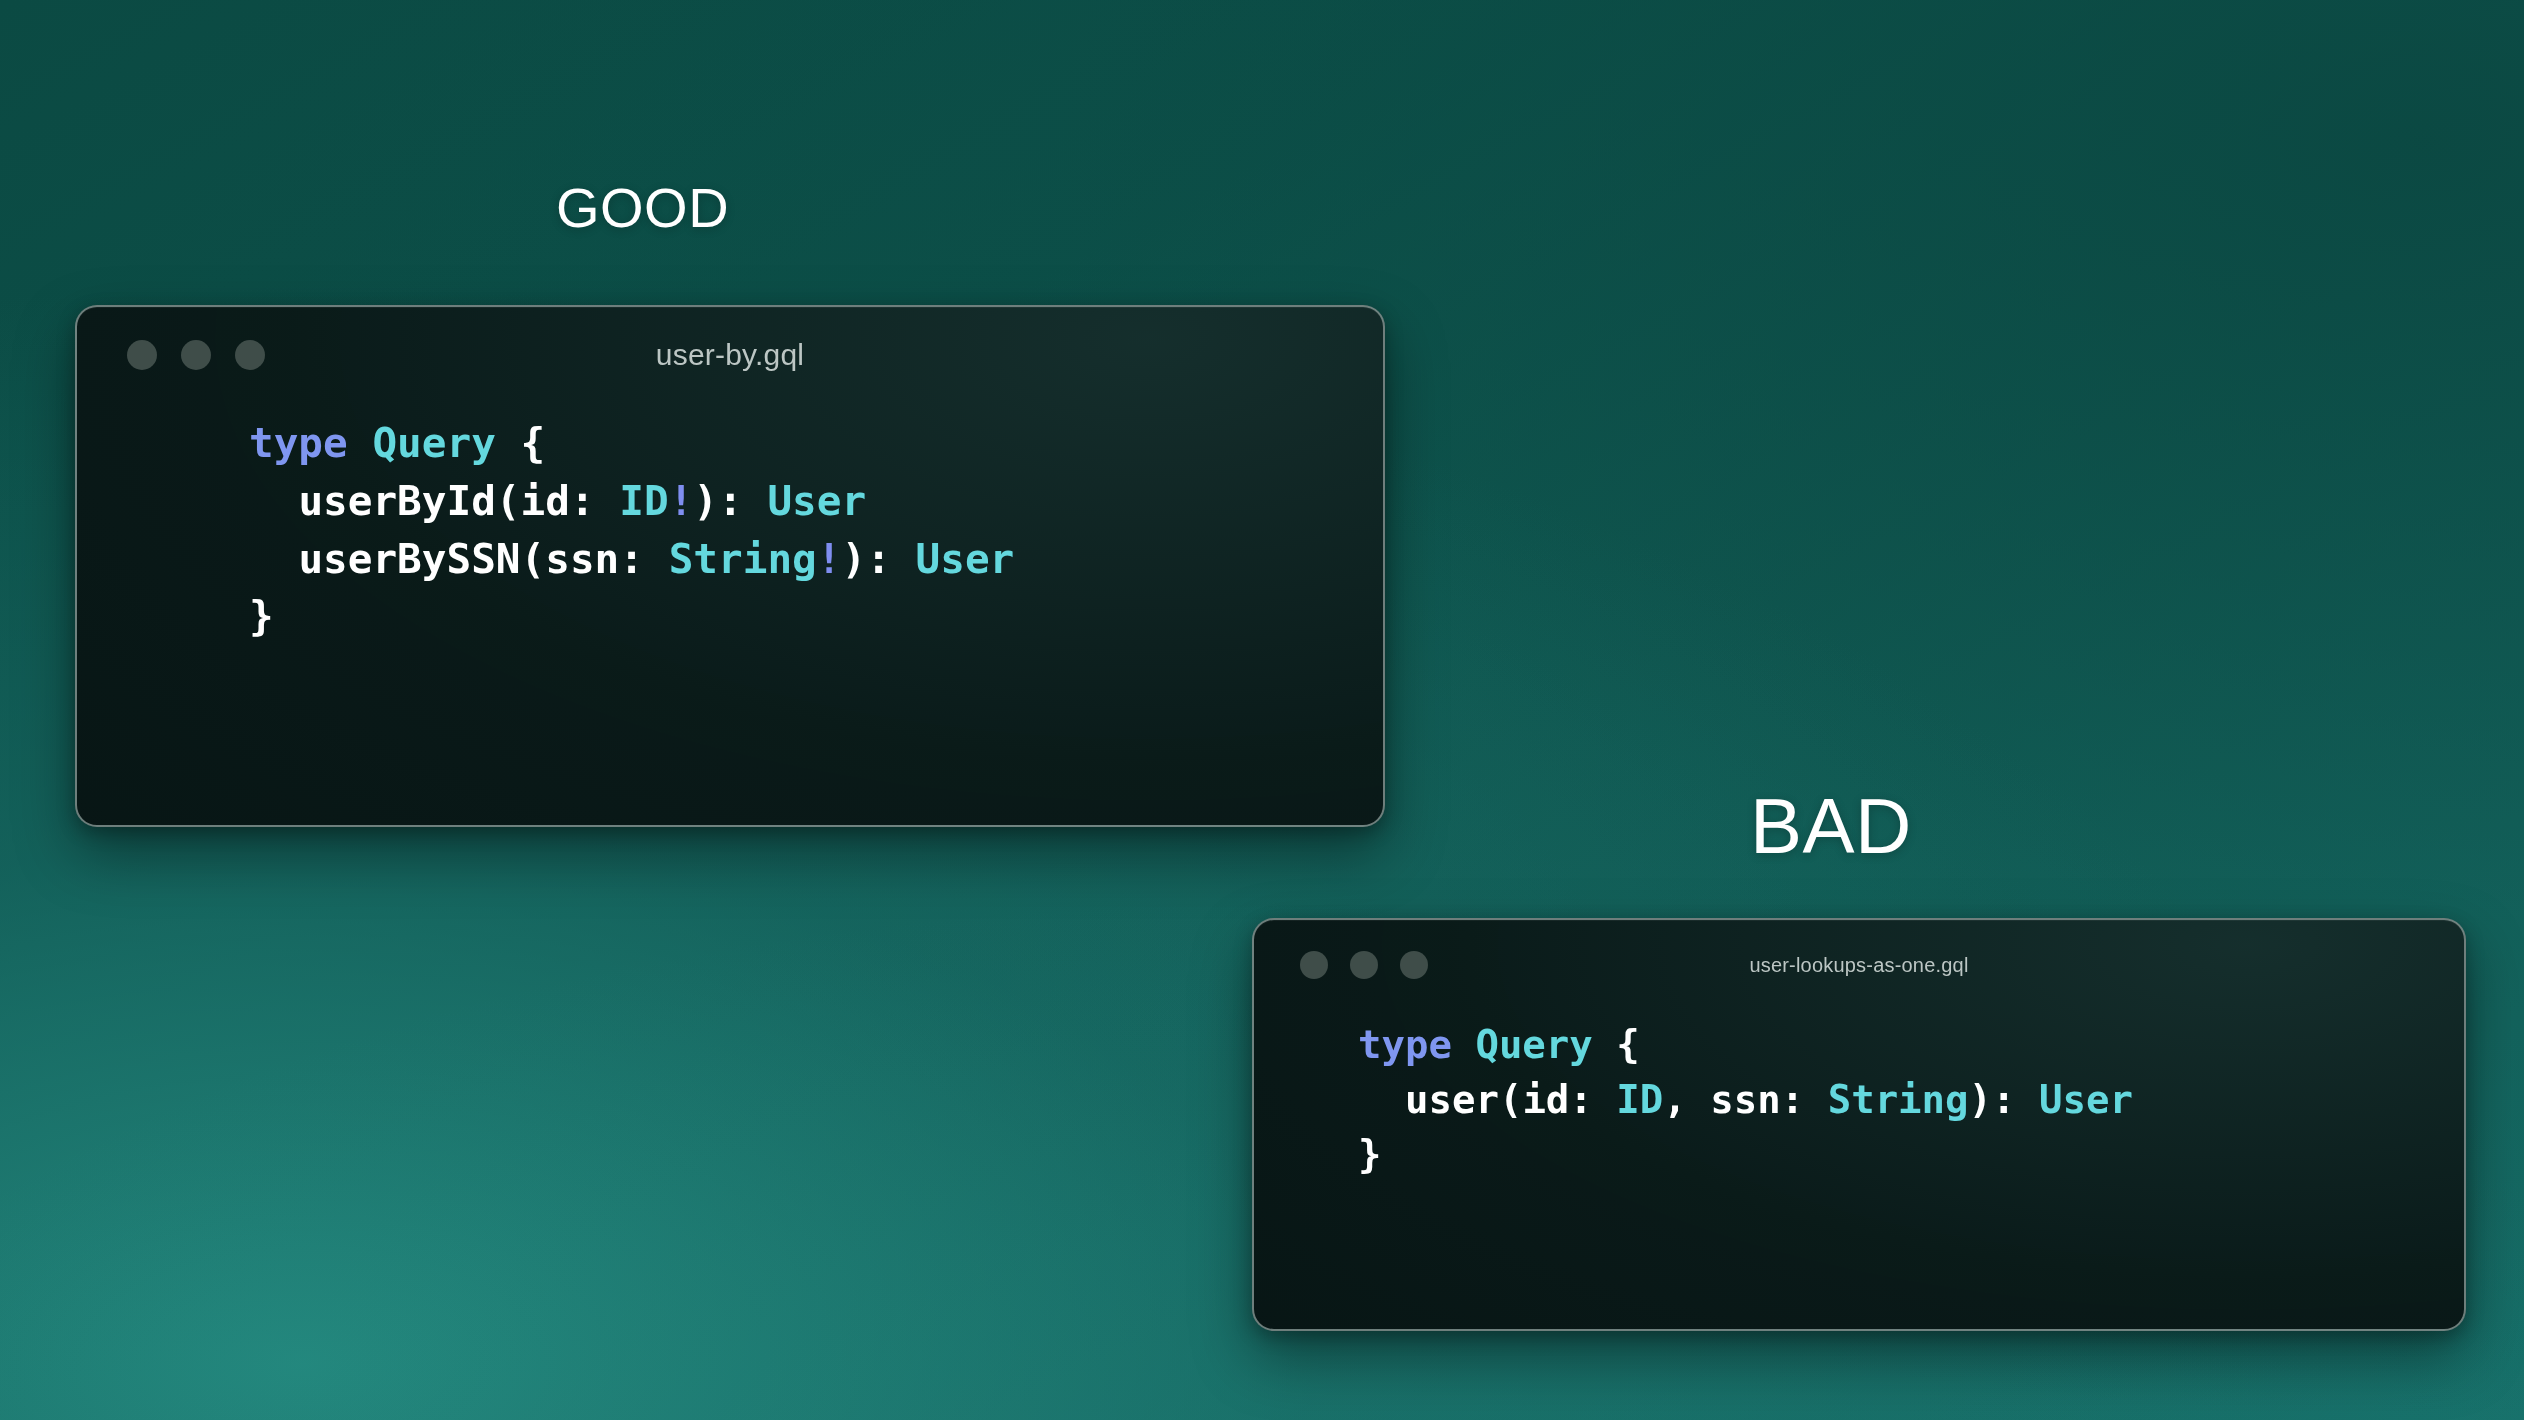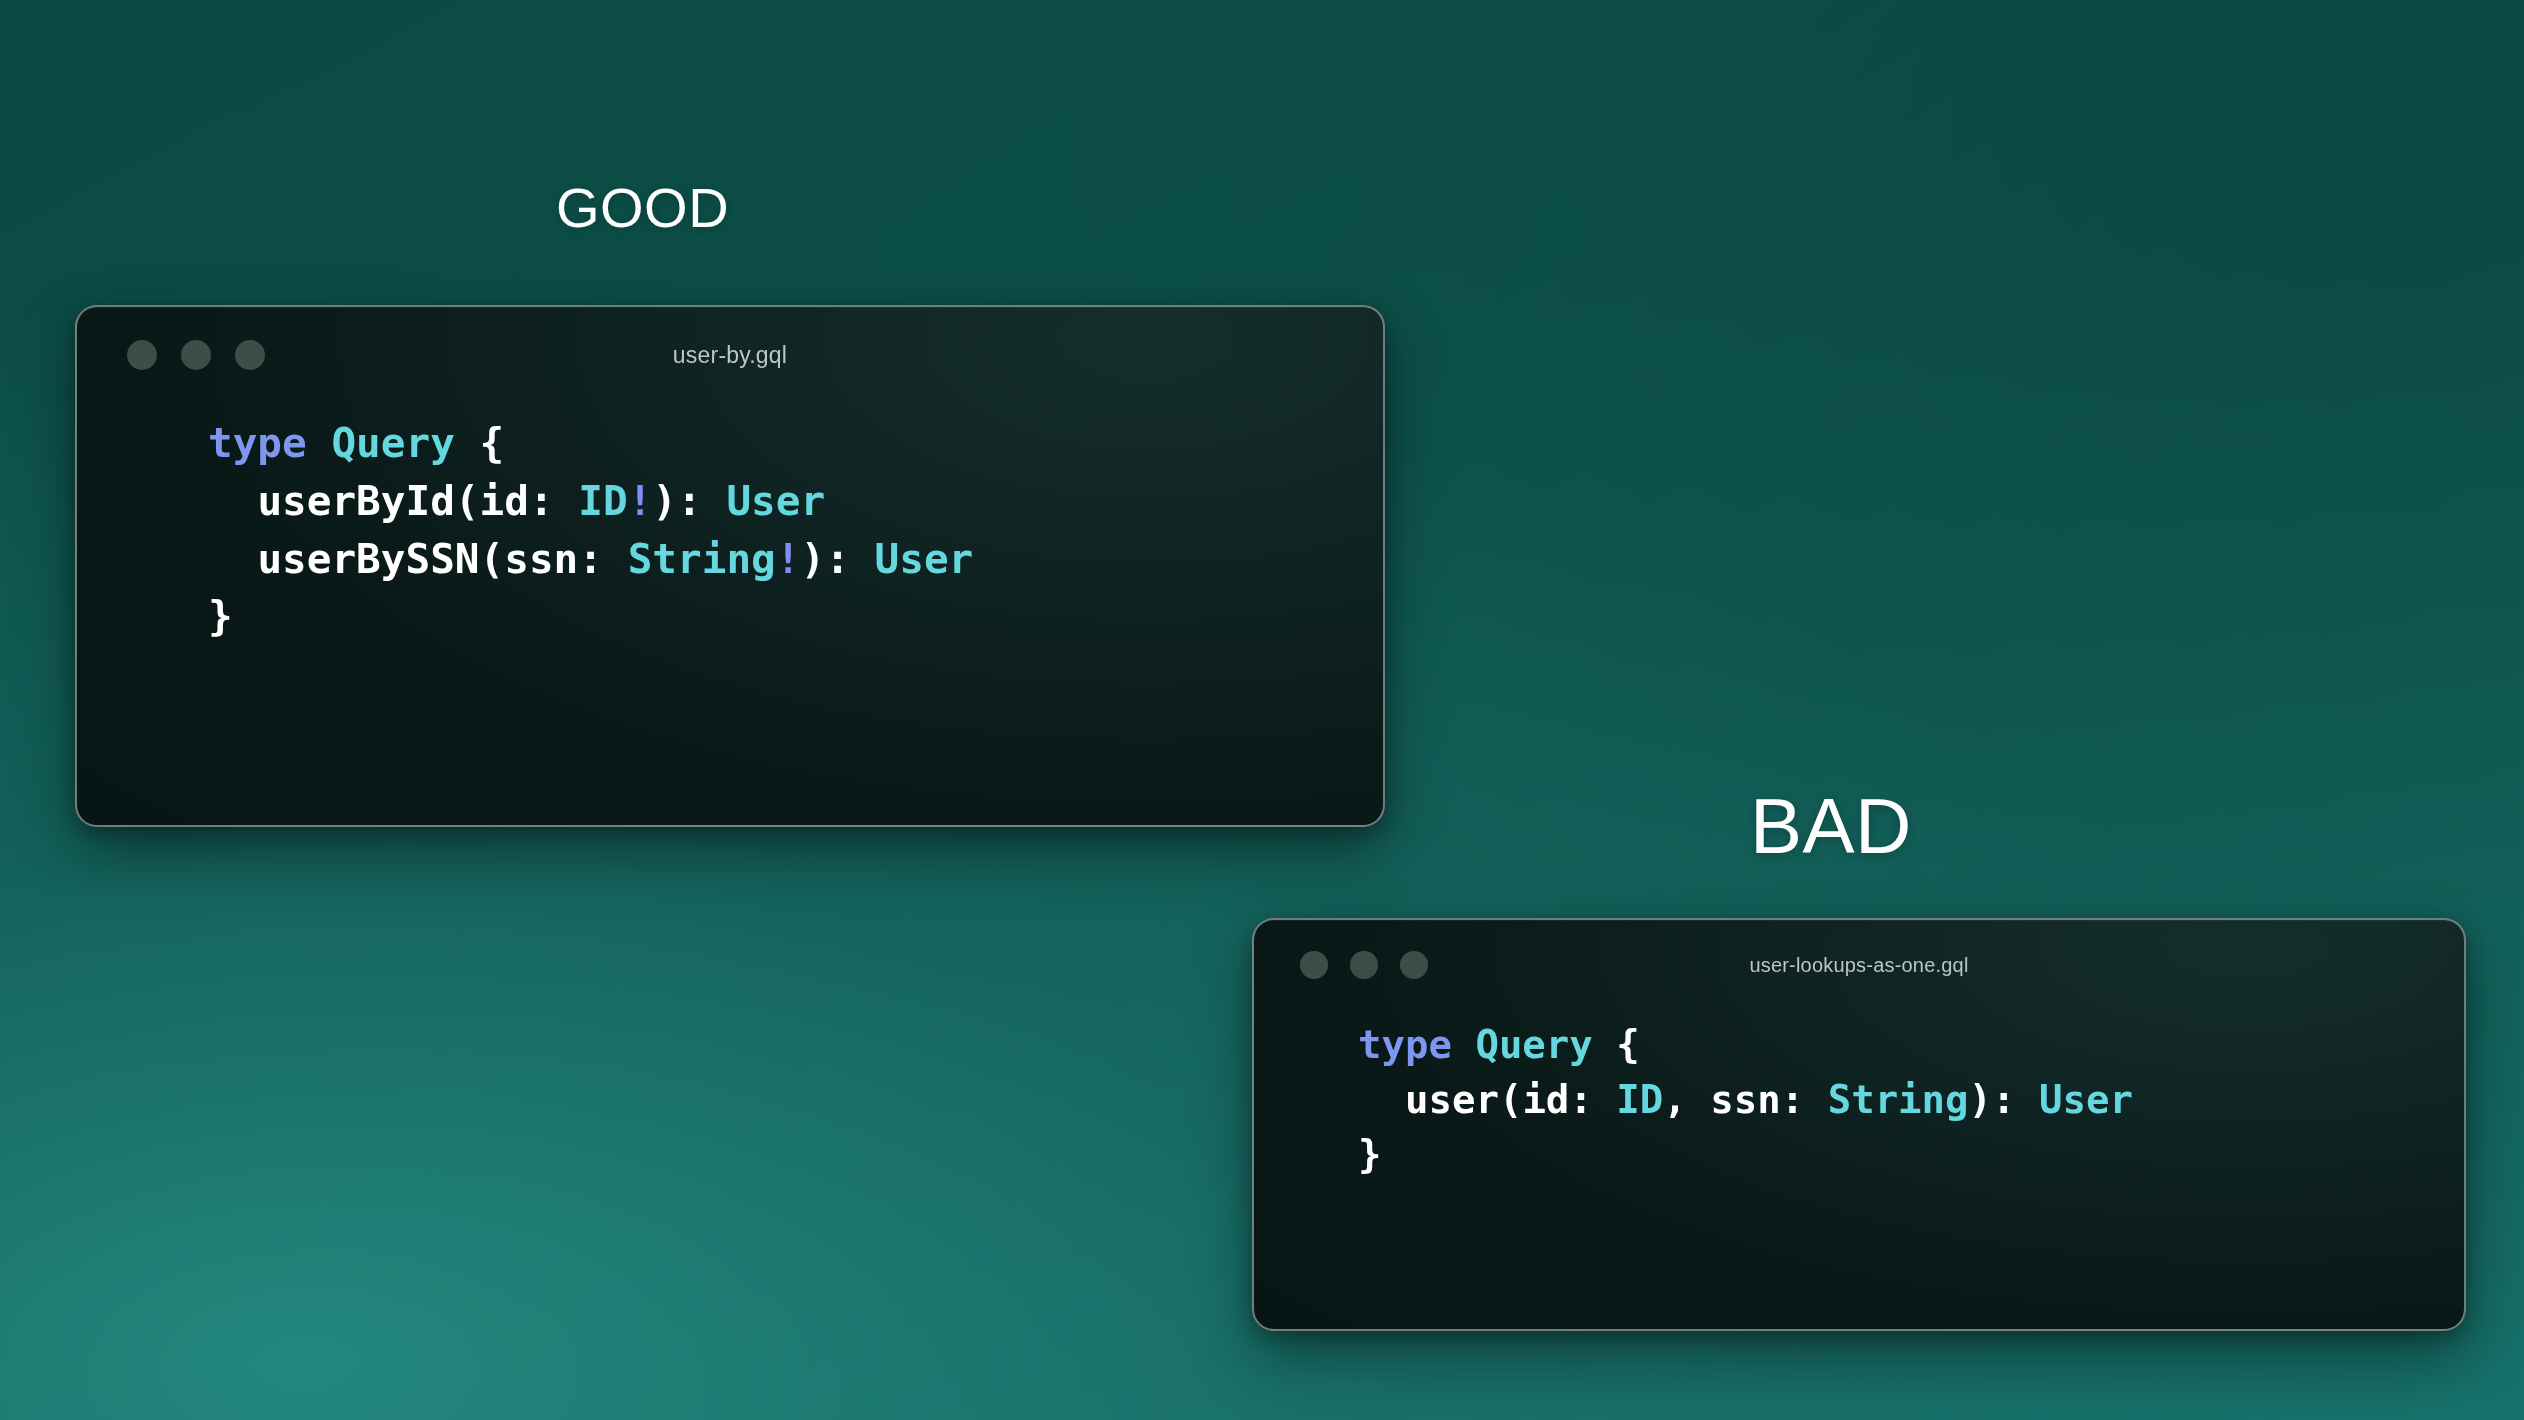--- a/index.html
+++ b/index.html
@@ -118,7 +118,7 @@
     transform: translateY(-50%);
     text-align: center;
     color: #bcc6c4;
-    font-size: 23px;
+    font-size: 30px;
     font-weight: 400;
     letter-spacing: 0.2px;
     pointer-events: none;

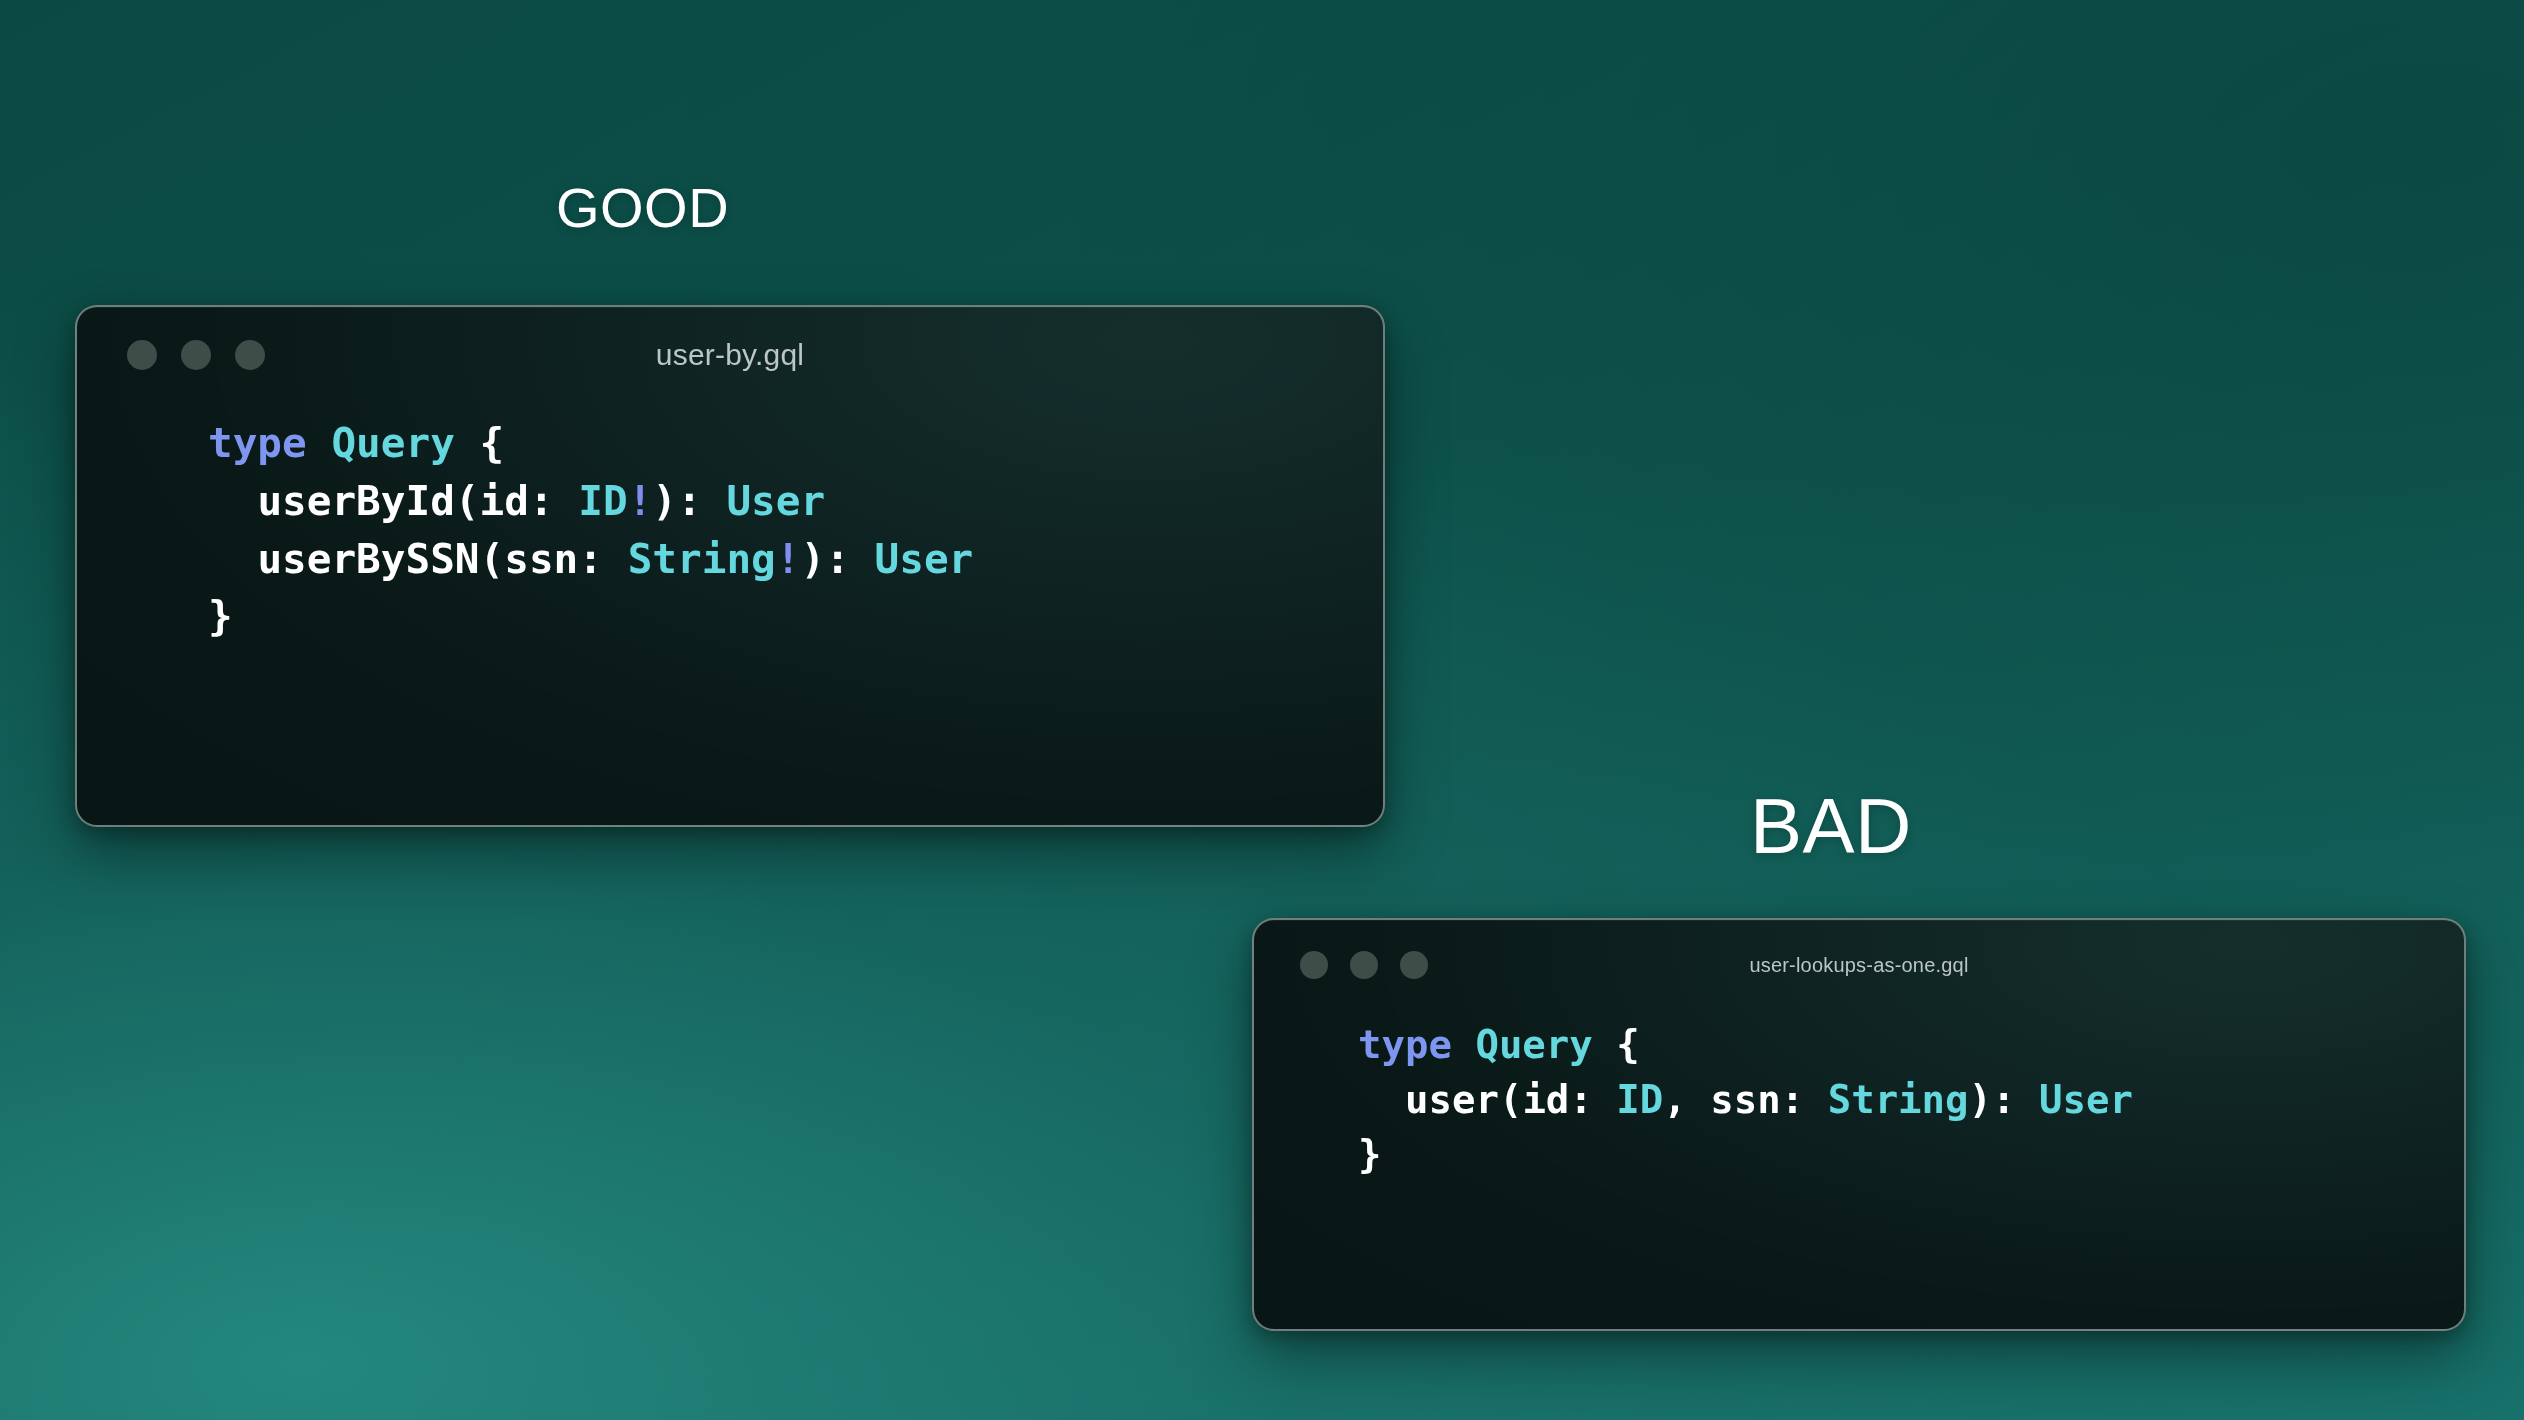--- a/index.html
+++ b/index.html
@@ -137,7 +137,7 @@
     font-weight: 700;
     letter-spacing: 0px;
   }
-  .window-good .code { padding-left: 131px; font-size: 41px; }
+  .window-good .code { padding-left: 131px; font-size: 41px; margin-left: 41px; }
   .window-bad  .code { padding-left: 104px;  font-size: 39px; padding-top: 8px; }
 
   .tok-kw    { color: #7f96f0; }

